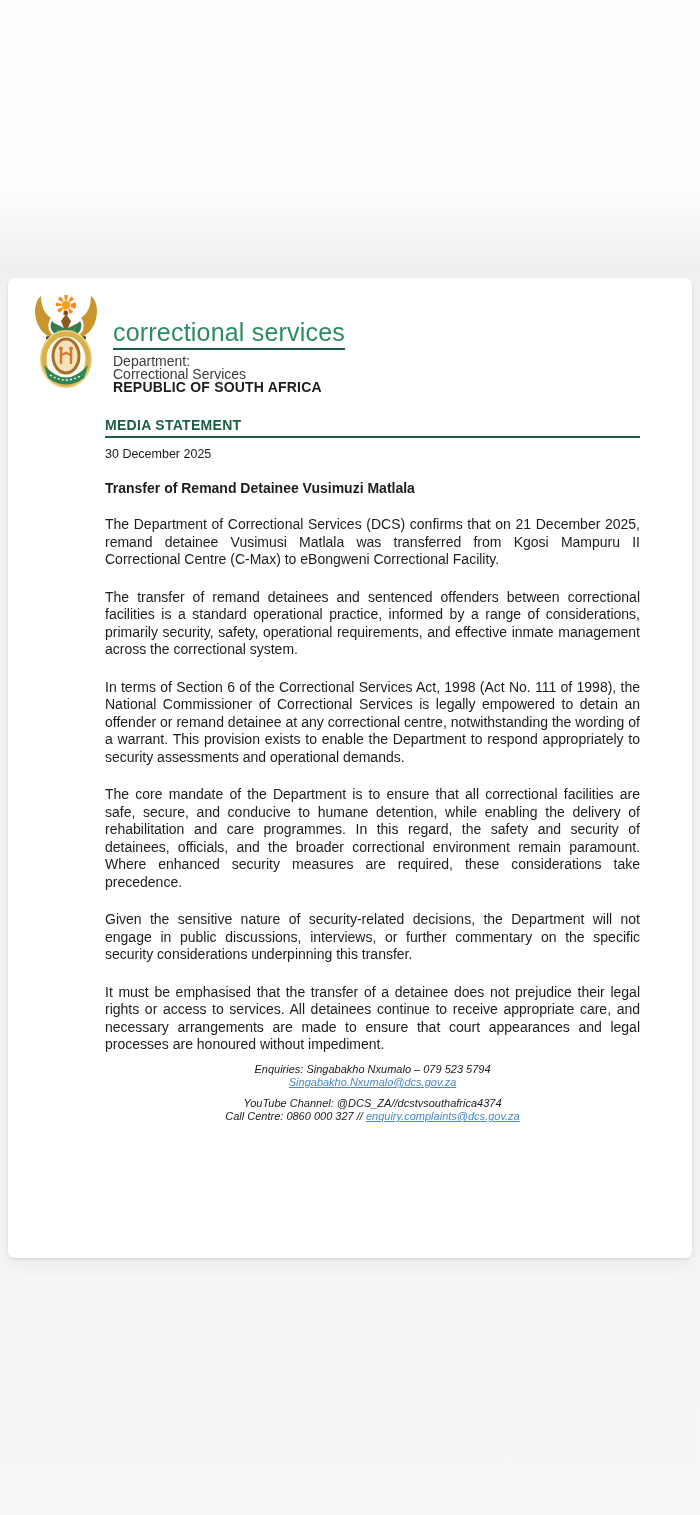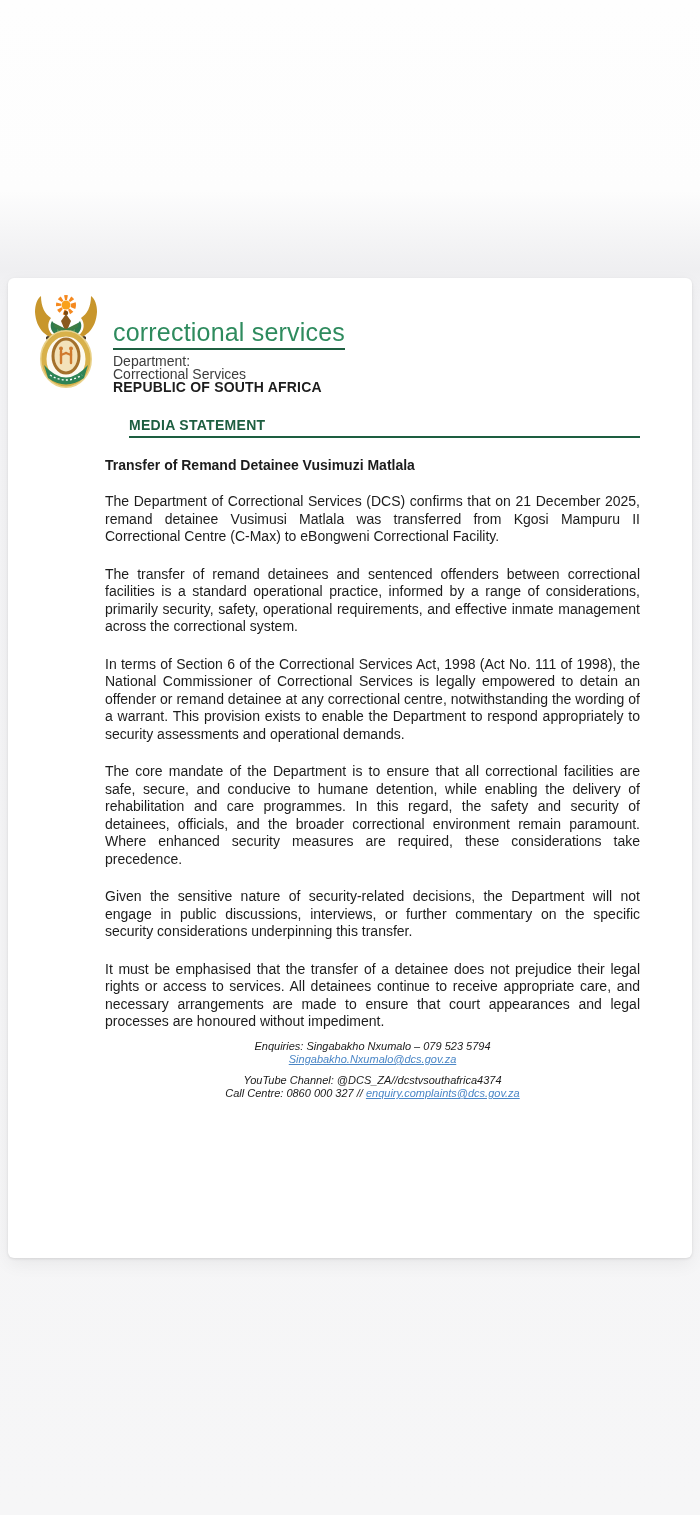--- a/index.html
+++ b/index.html
@@ -72,7 +72,6 @@
     color: #1d5e40;
     border-bottom: 2.5px solid #1d5e40;
     padding-bottom: 3px;
-    margin-left: 24px;
   }
   .date-line { margin-top: 9px; font-size: 12.5px; }
   .doc-title { margin-top: 19px; font-size: 14px; font-weight: bold; }

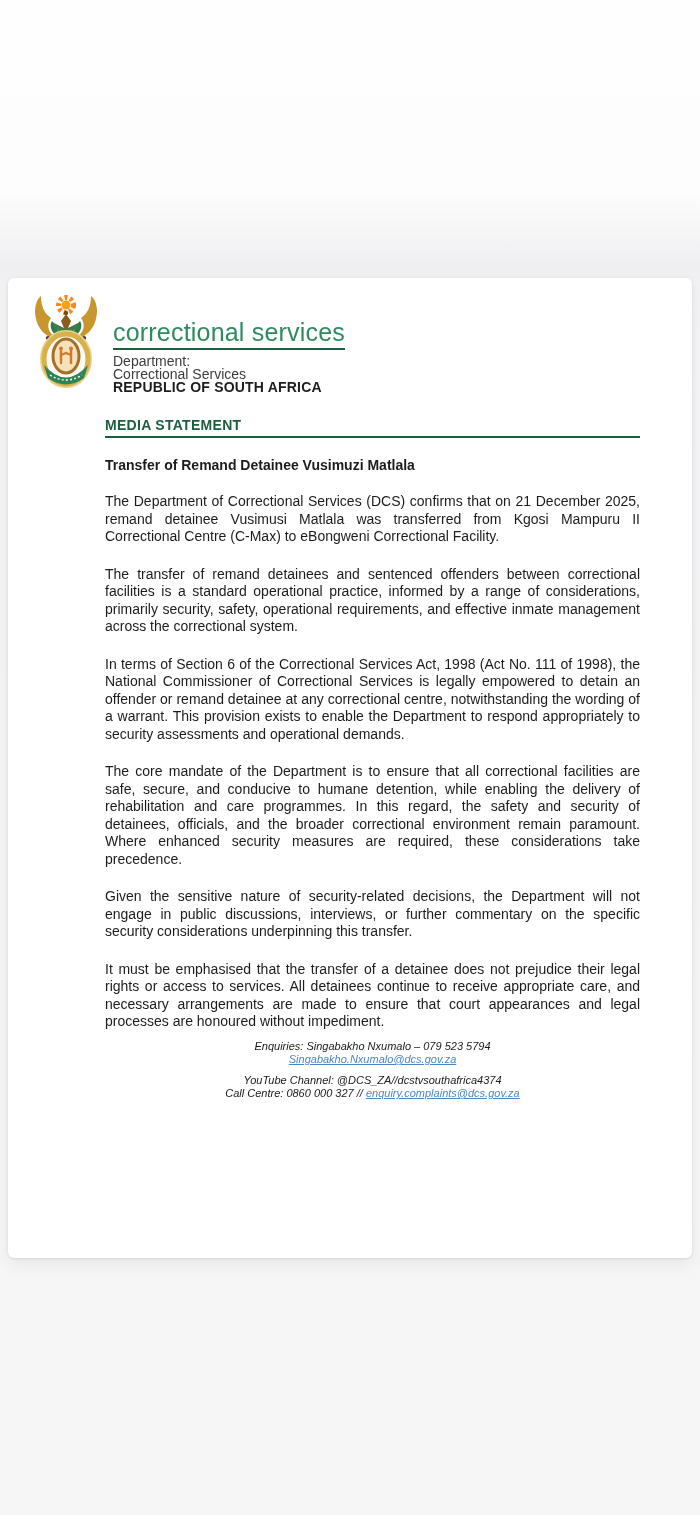--- a/index.html
+++ b/index.html
@@ -165,6 +165,7 @@
 
   <div class="content">
     <div class="kicker">MEDIA STATEMENT</div>
+    <div class="date-line">30 December 2025</div>
     <div class="doc-title">Transfer of Remand Detainee Vusimuzi Matlala</div>
 
     <p class="body-par">The Department of Correctional Services (DCS) confirms that on 21 December 2025, remand detainee Vusimusi Matlala was transferred from Kgosi Mampuru II Correctional Centre (C-Max) to eBongweni Correctional Facility.</p>

